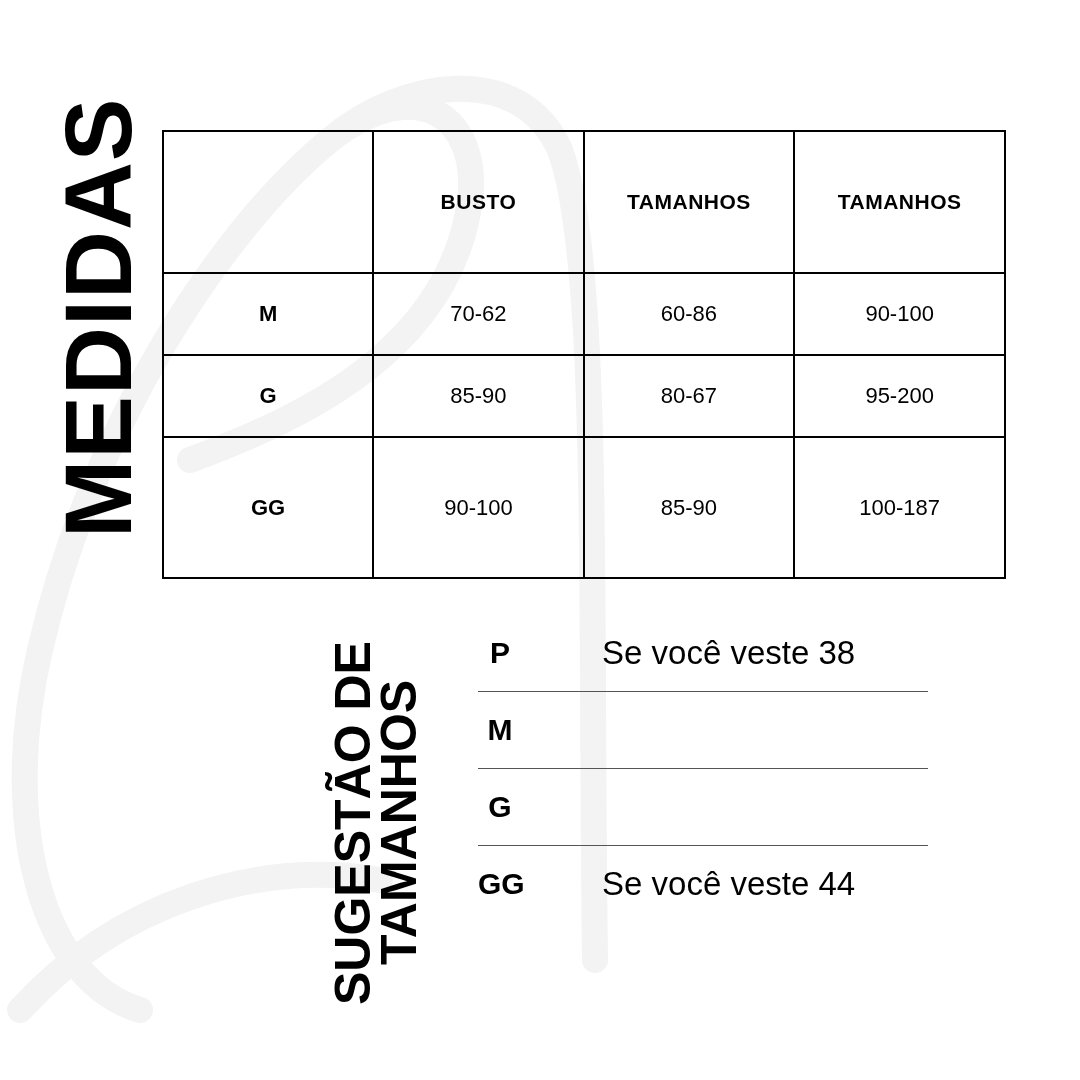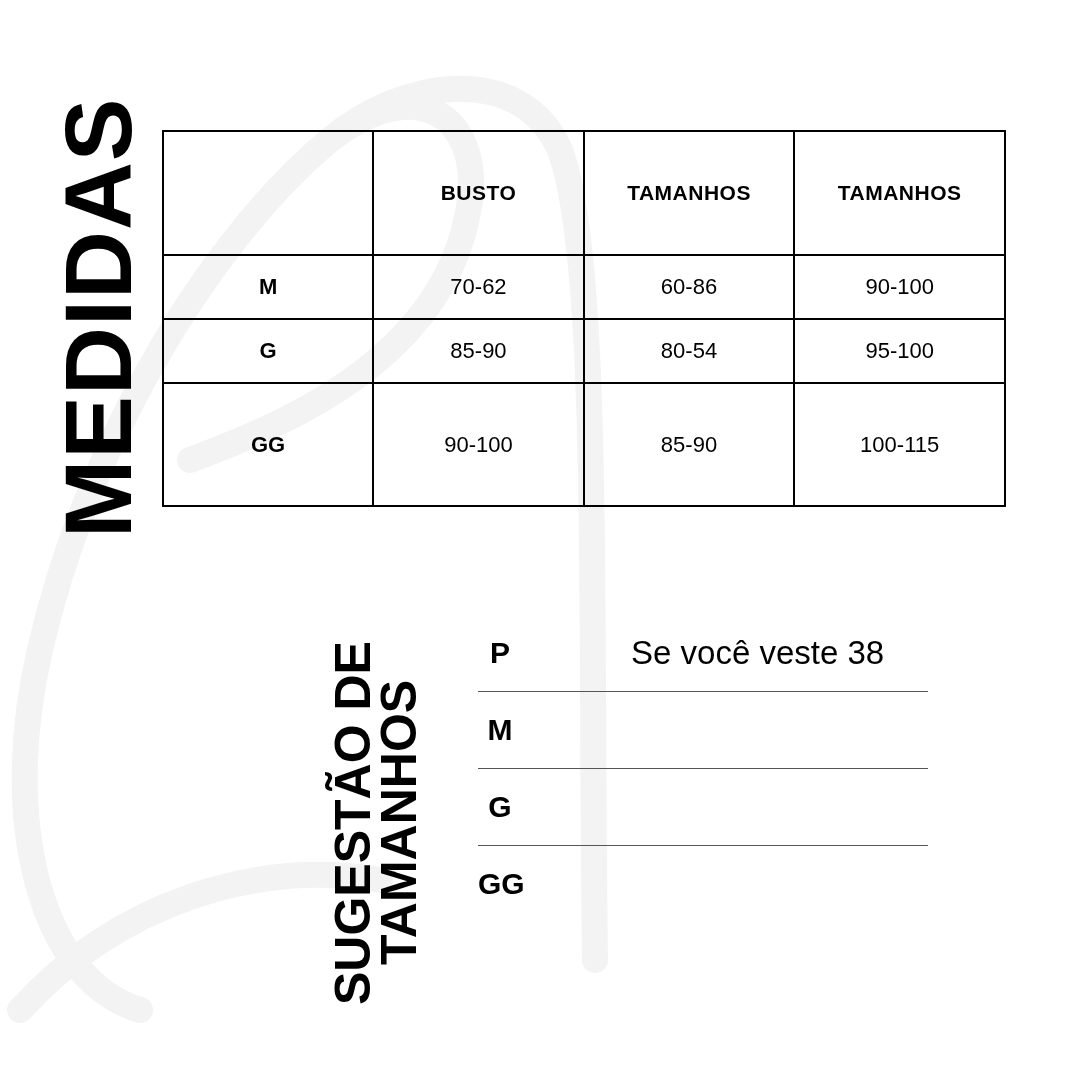--- a/index.html
+++ b/index.html
@@ -19,7 +19,7 @@
     border-collapse: collapse; width: 844px;
   }
   table.measures td, table.measures th {
-    border: 2px solid #000; text-align: center; padding: 3px;
+    border: 2px solid #000; text-align: center; padding: 12px;
     font-size: 22px;
   }
   table.measures th { font-weight: bold; font-size: 21px; letter-spacing: 0.5px; height: 116px; }

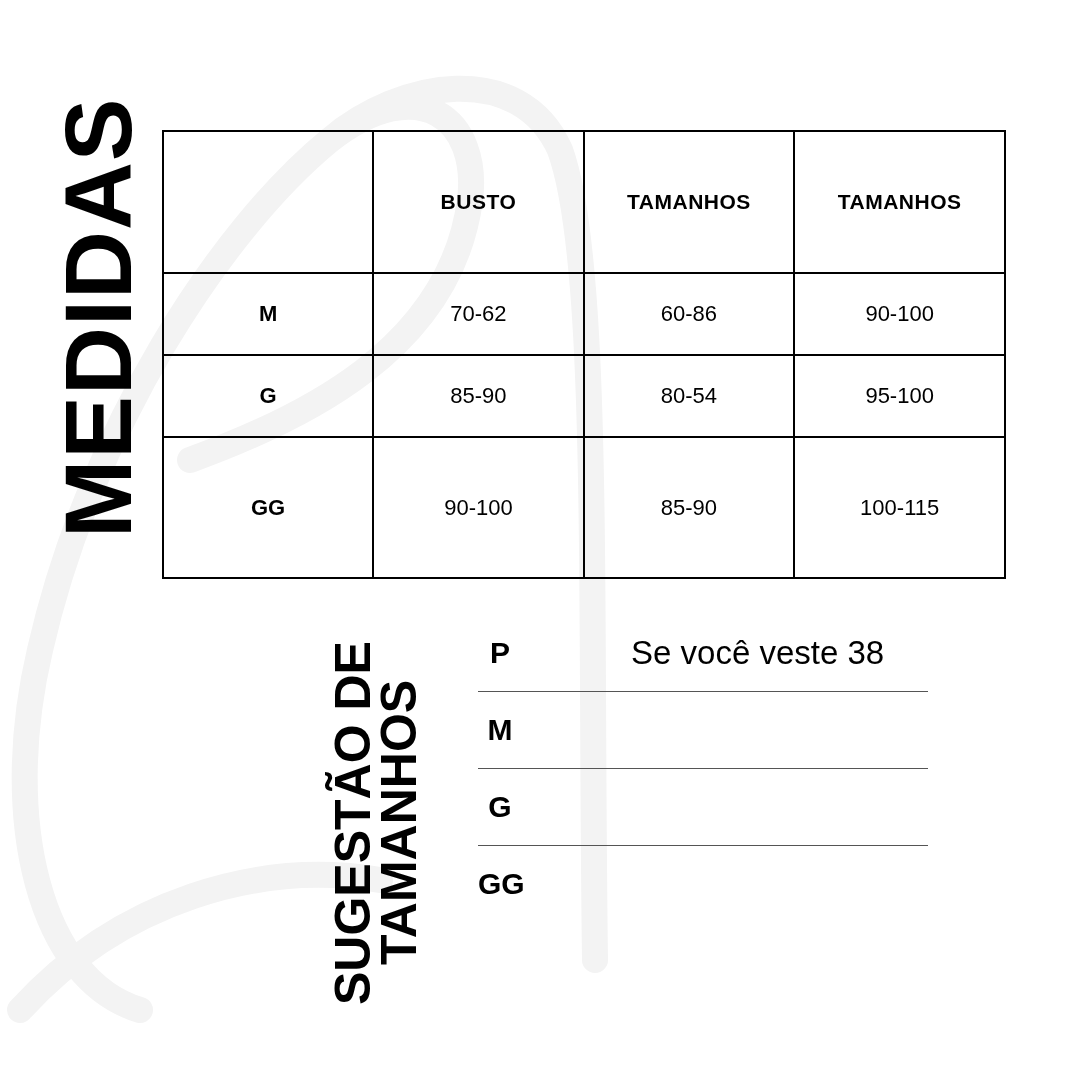--- a/index.html
+++ b/index.html
@@ -73,7 +73,7 @@
   <tr class="r2">
     <td class="size">G</td>
     <td>85-90</td>
-    <td>80-54</td>
+    <td>80-67</td>
     <td>95-100</td>
   </tr>
   <tr class="r3">

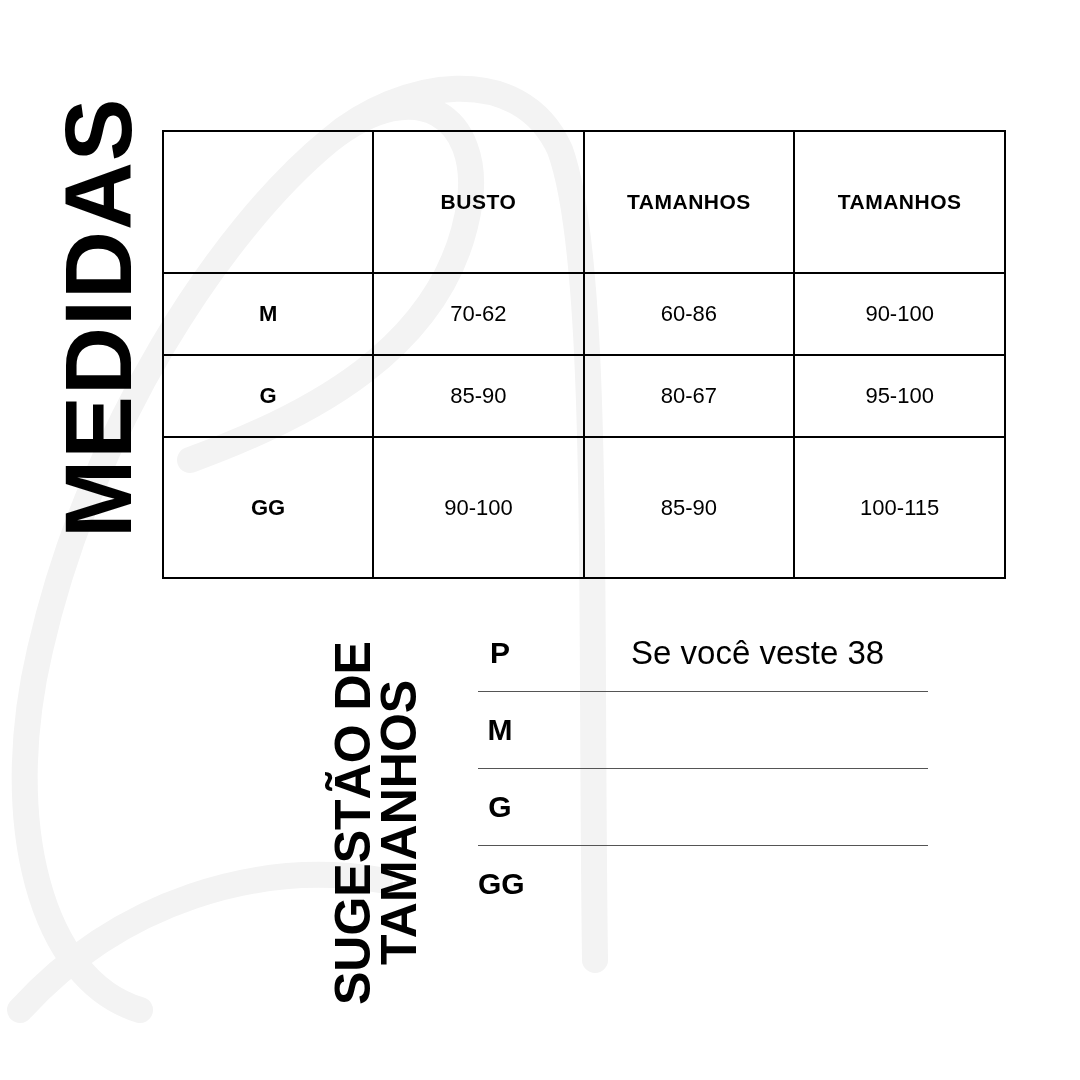--- a/index.html
+++ b/index.html
@@ -74,7 +74,7 @@
     <td class="size">G</td>
     <td>85-90</td>
     <td>80-67</td>
-    <td>95-100</td>
+    <td>95-200</td>
   </tr>
   <tr class="r3">
     <td class="size">GG</td>

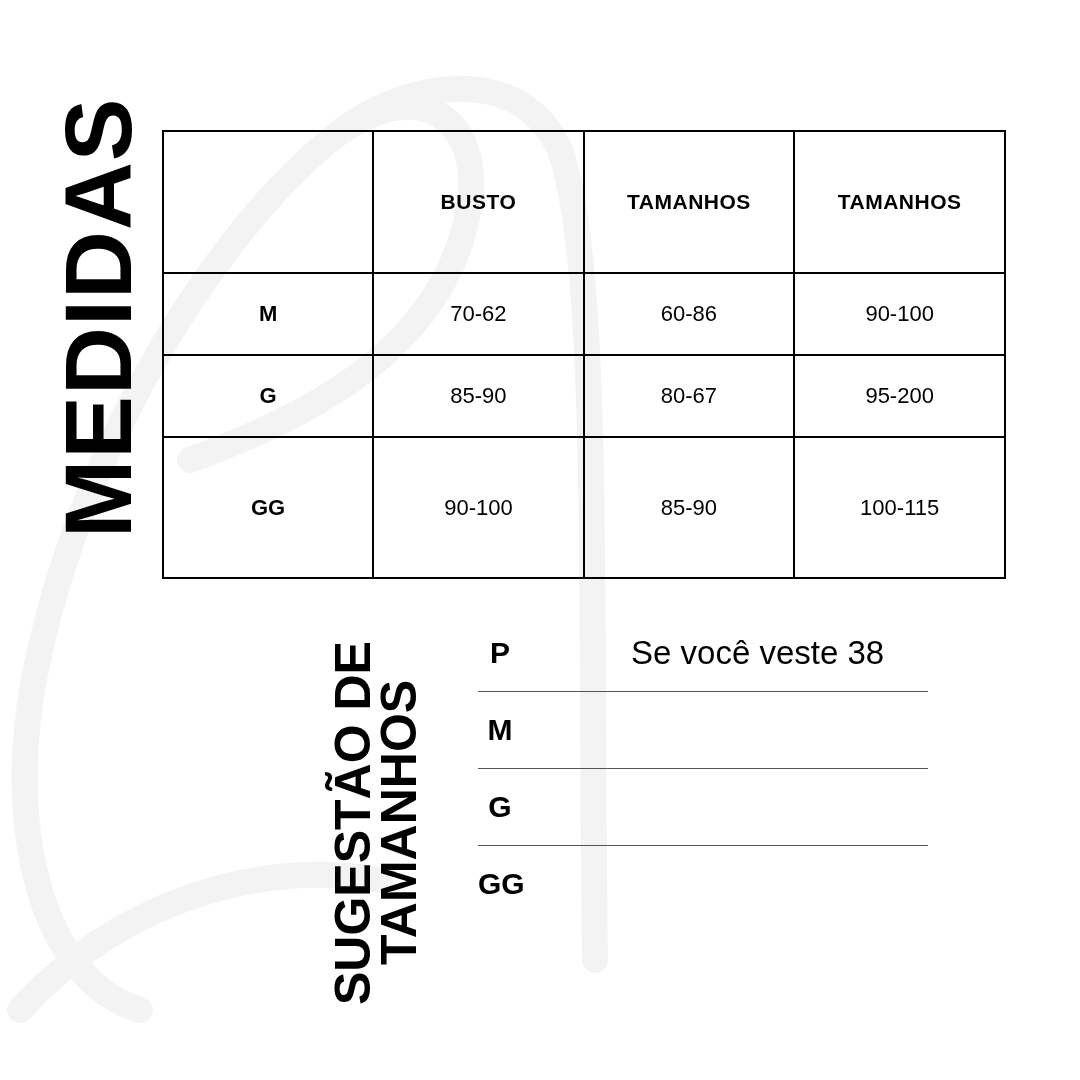--- a/index.html
+++ b/index.html
@@ -80,7 +80,7 @@
     <td class="size">GG</td>
     <td>90-100</td>
     <td>85-90</td>
-    <td>100-115</td>
+    <td>100-187</td>
   </tr>
 </tbody>
   </table>

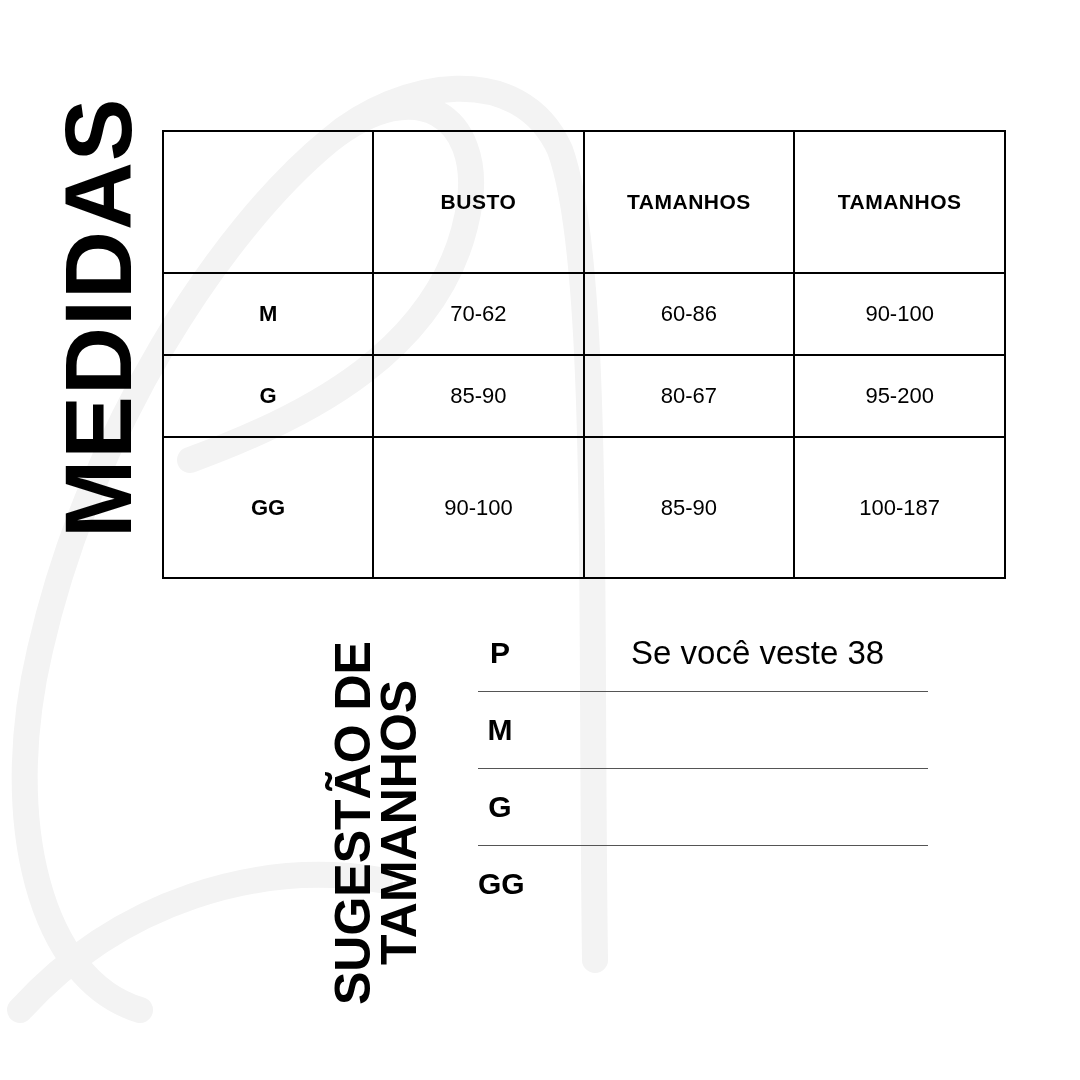--- a/index.html
+++ b/index.html
@@ -39,7 +39,7 @@
   }
   .sugg-row:last-child { border-bottom: none; }
   .sugg-size { width: 44px; text-align: center; font-weight: bold; font-size: 30px; }
-  .sugg-text { margin-left: 109px; font-size: 33px; }
+  .sugg-text { margin-left: 80px; font-size: 33px; }
 </style>
 </head>
 <body>

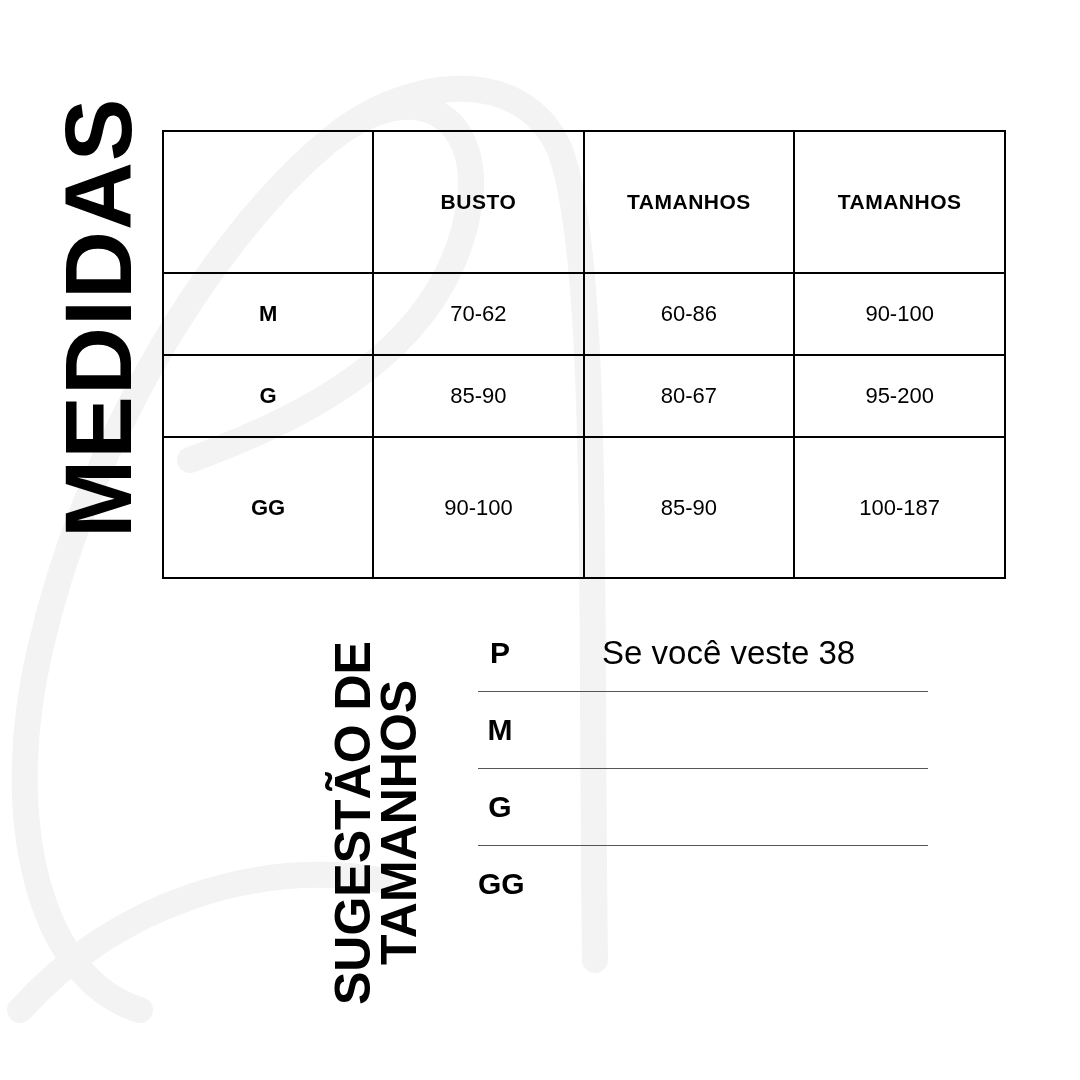--- a/index.html
+++ b/index.html
@@ -103,6 +103,7 @@
   </div>
   <div class="sugg-row">
     <span class="sugg-size">GG</span>
+    <span class="sugg-text">Se você veste 44</span>
   </div>
 </div>
 

